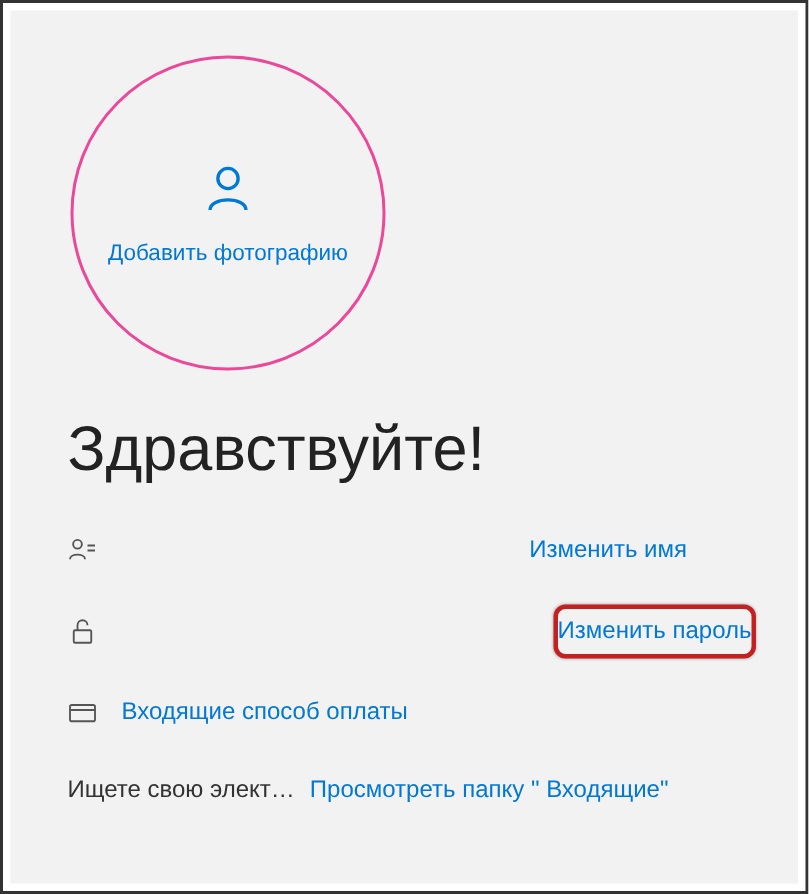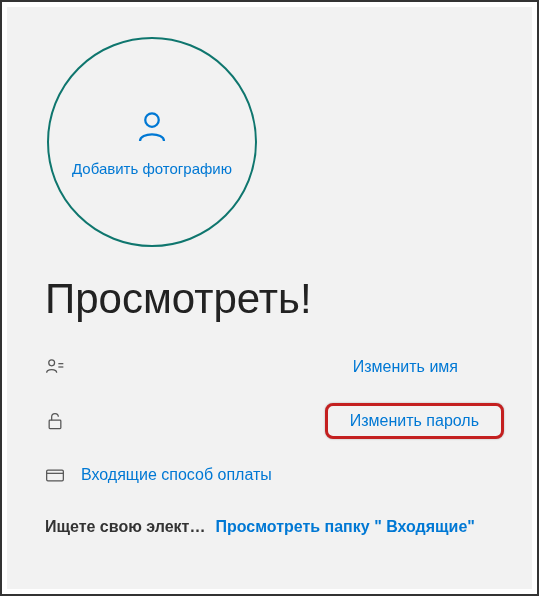--- a/index.html
+++ b/index.html
@@ -30,7 +30,7 @@
     .avatar-circle {
       width: 210px;
       height: 210px;
-      border: 2px solid #0f766e;
+      border: 2px solid #ec4899;
       border-radius: 50%;
       display: flex;
       flex-direction: column;

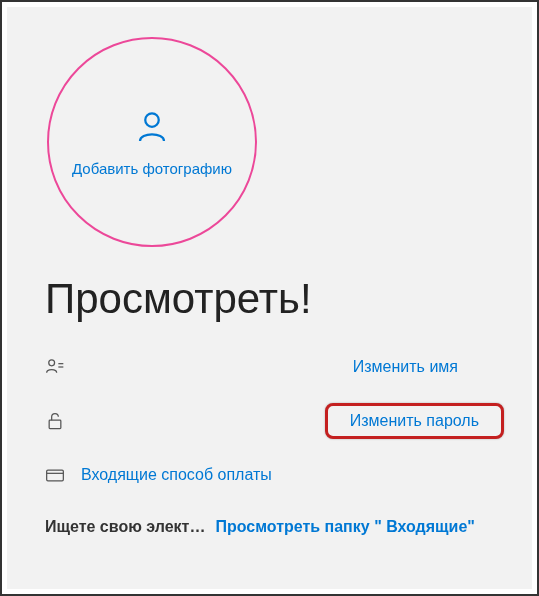--- a/index.html
+++ b/index.html
@@ -135,7 +135,7 @@
       <span class="avatar-text">Добавить фотографию</span>
     </div>
 
-    <h1 class="greeting">Просмотреть!</h1>
+    <h1 class="greeting">Здравствуйте!</h1>
 
     <div class="rows">
 

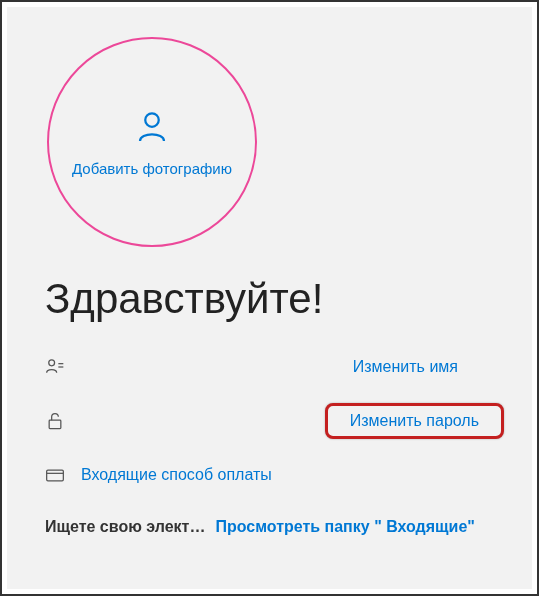--- a/index.html
+++ b/index.html
@@ -97,7 +97,7 @@
     .highlighted {
       border: 3px solid #c42020;
       border-radius: 8px;
-      padding: 6px 22px;
+      padding: 6px 0;
       box-shadow: 0 0 2px rgba(0,0,0,0.3);
       background: #f2f2f2;
     }

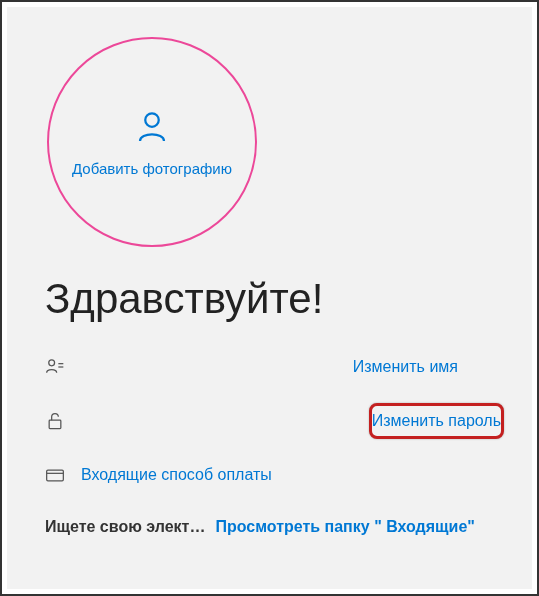--- a/index.html
+++ b/index.html
@@ -113,7 +113,6 @@
     }
     .row-email {
       margin-bottom: 0;
-      font-weight: bold;
     }
     .row-email .row-text {
       max-width: 170px;

